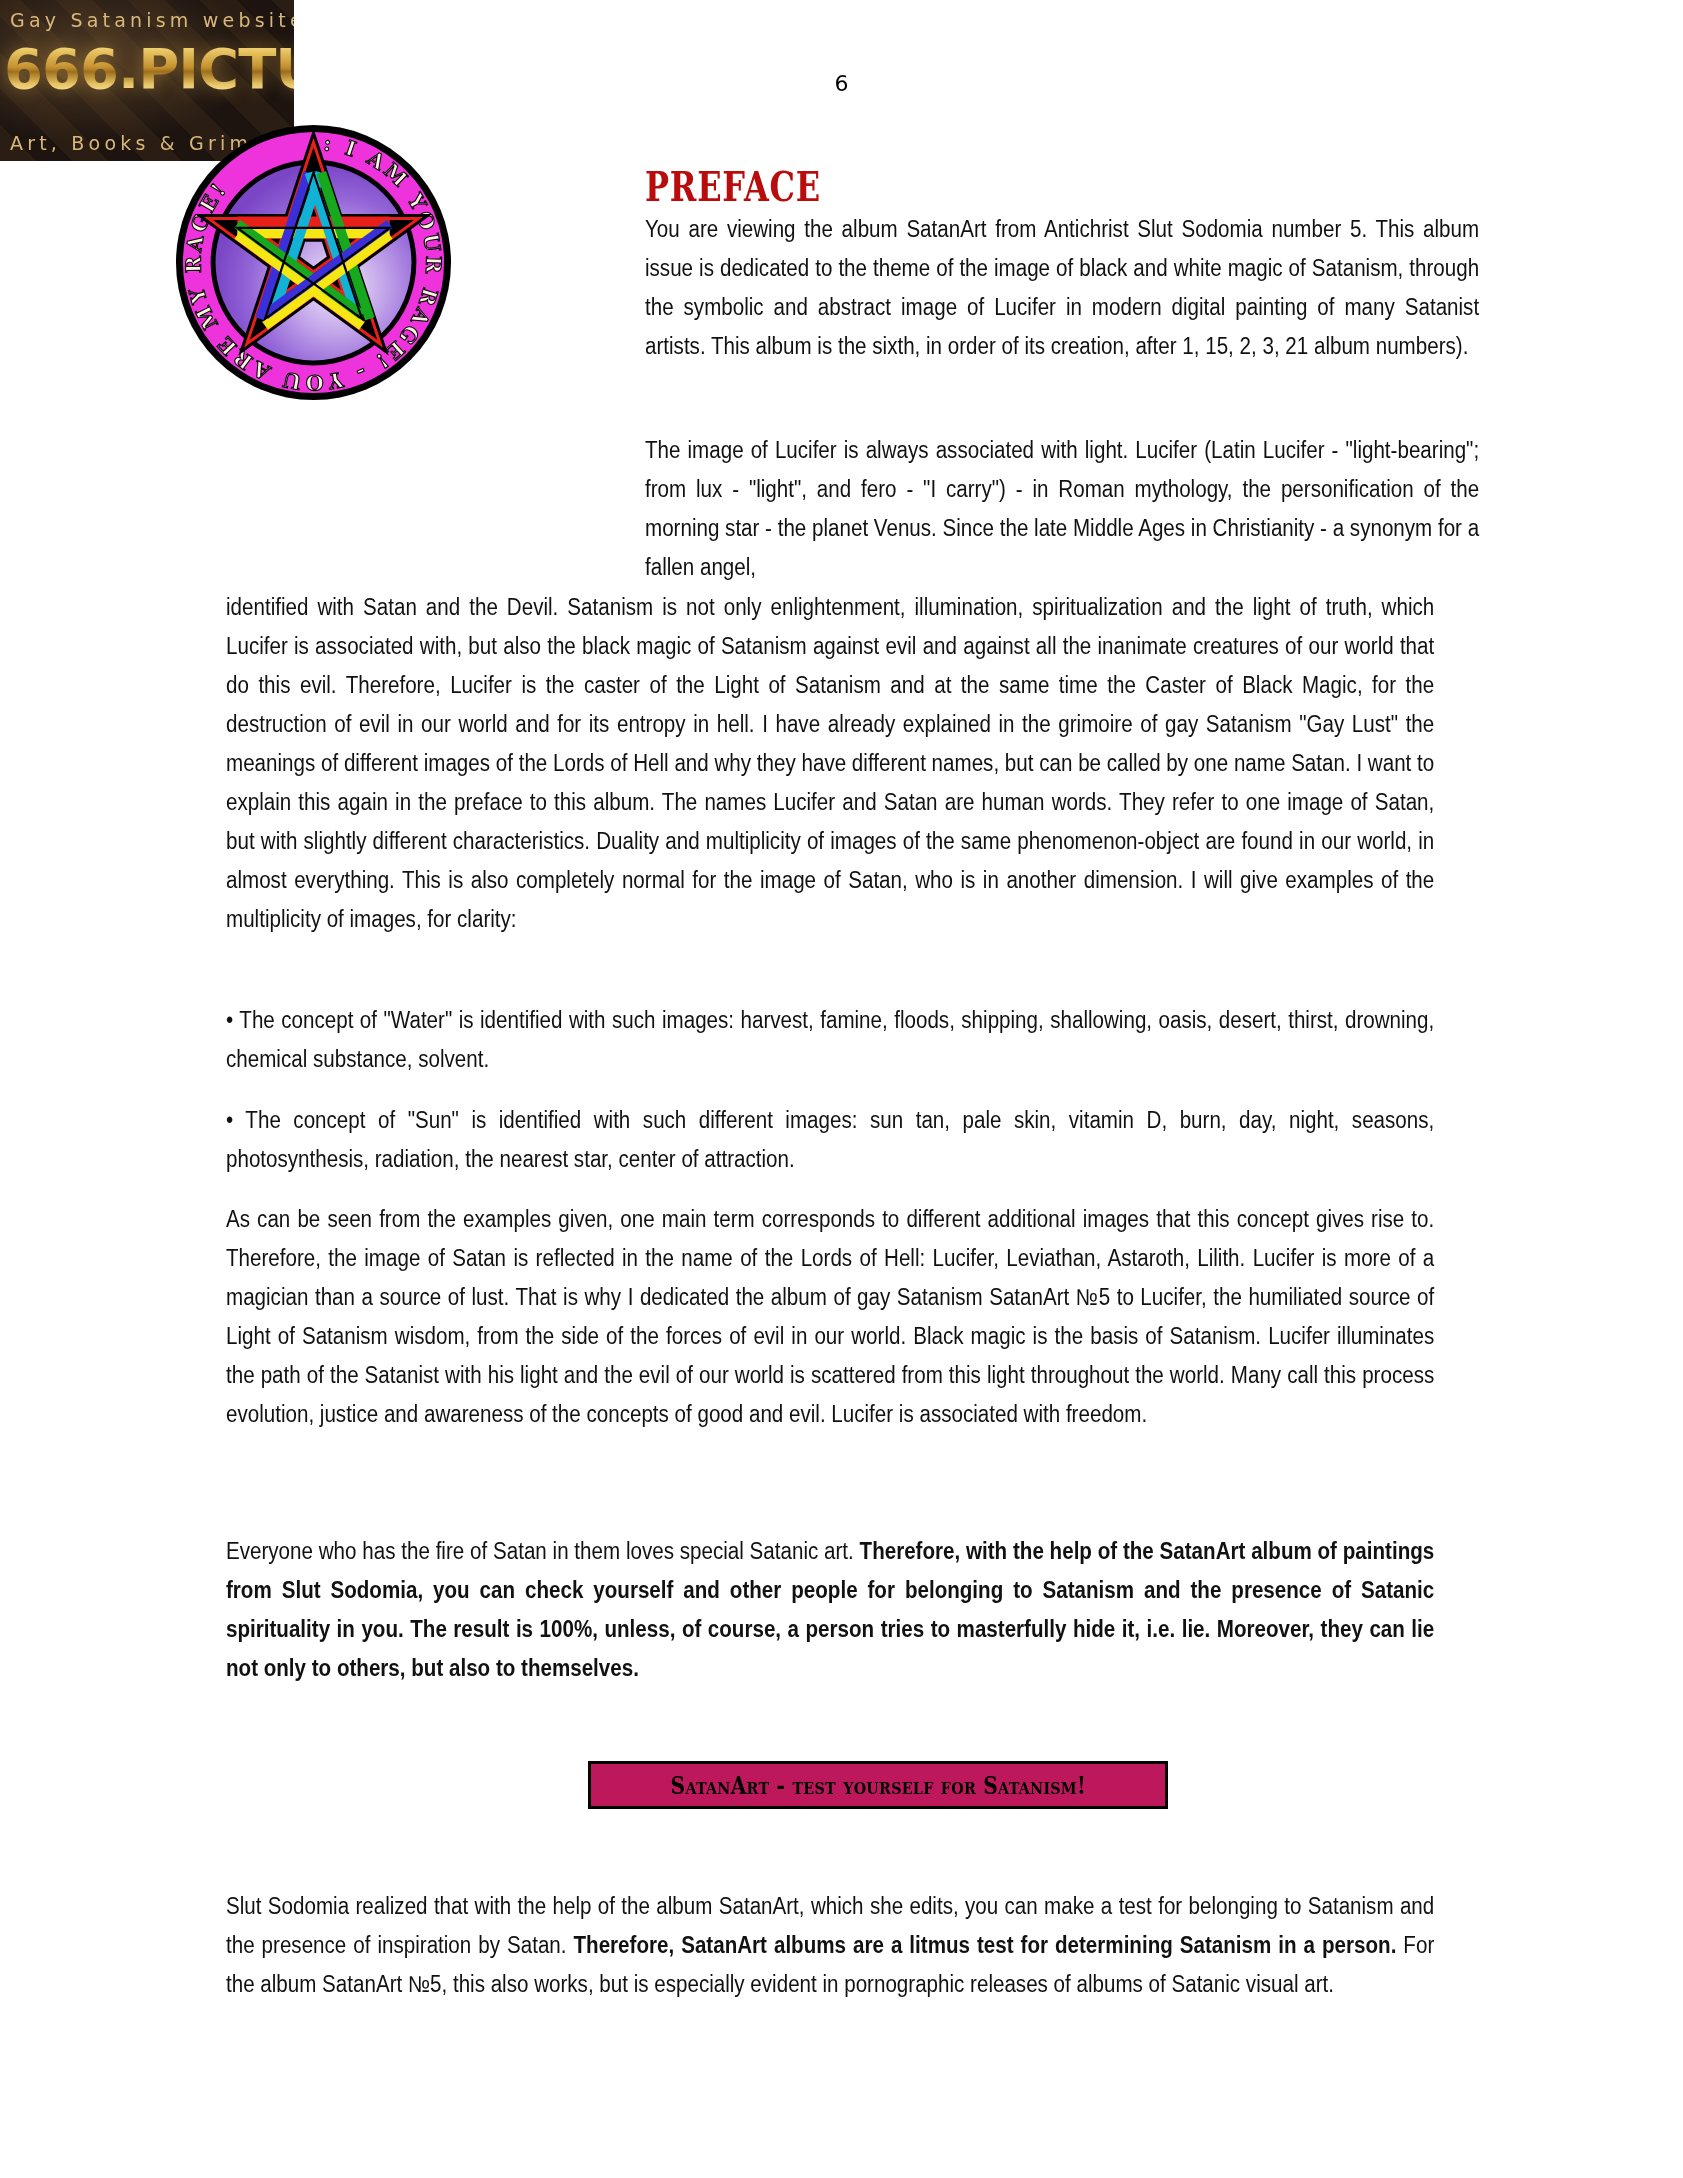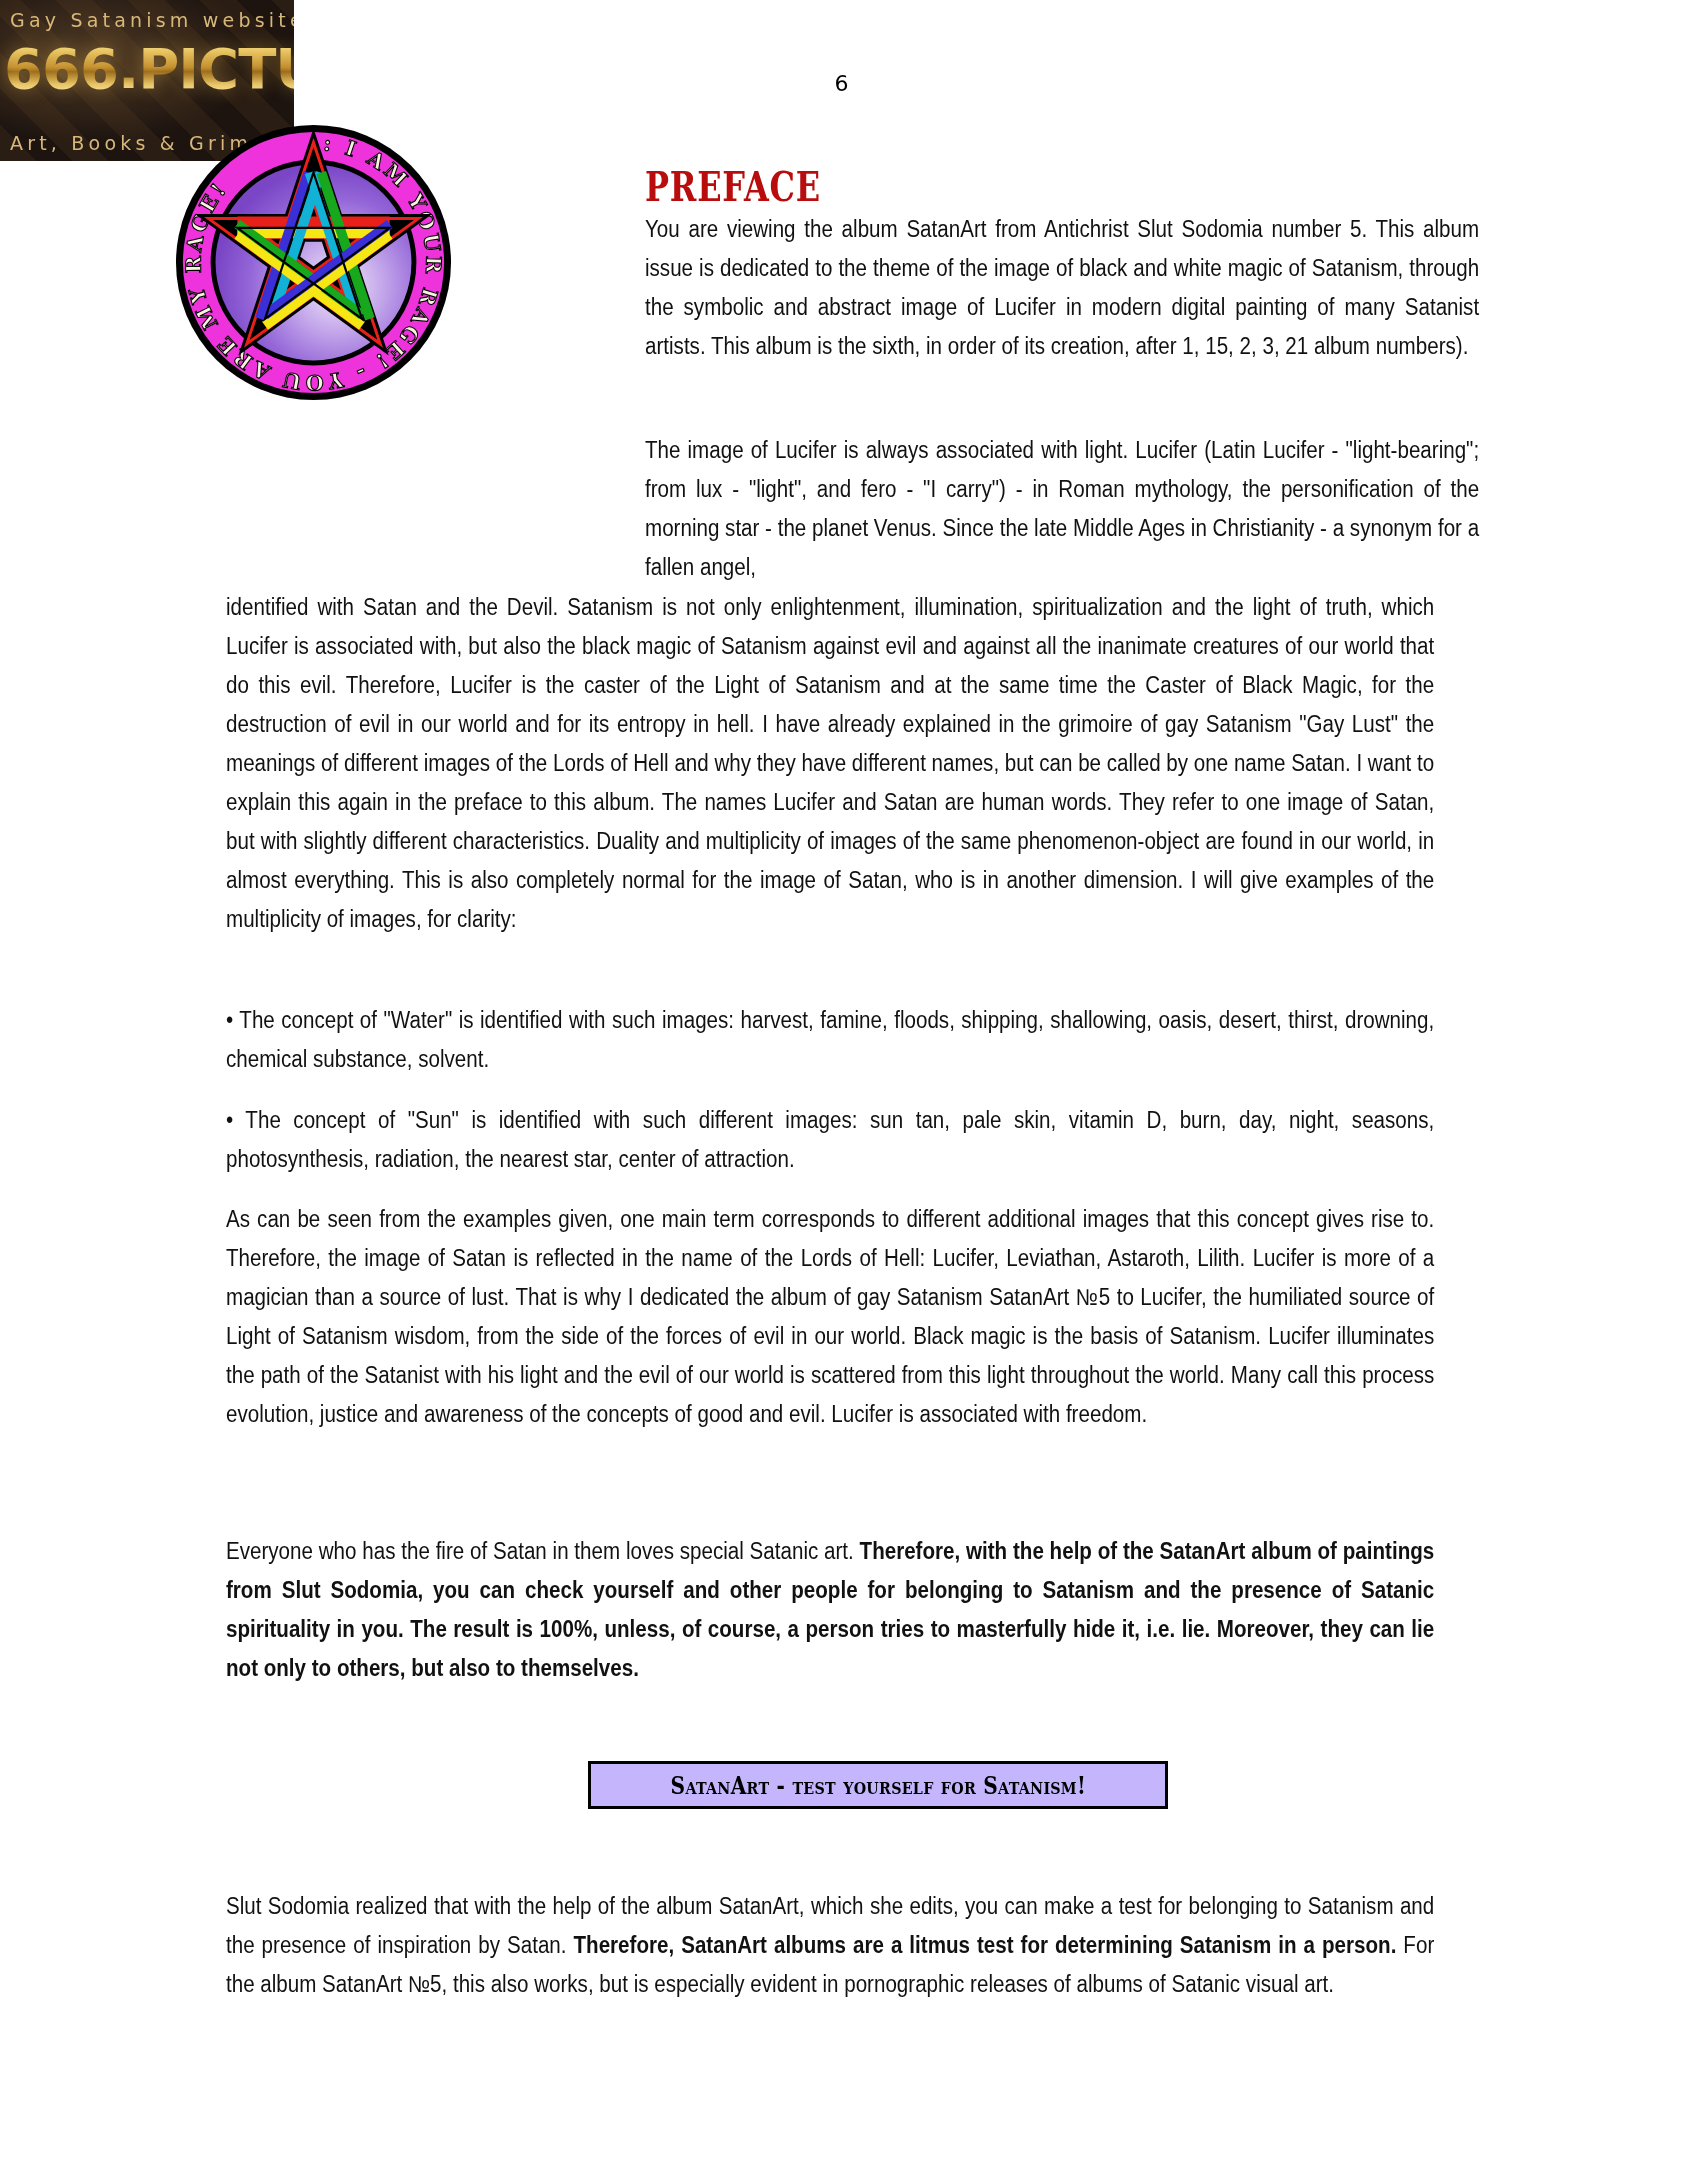--- a/index.html
+++ b/index.html
@@ -131,7 +131,7 @@
     align-items: center;
     justify-content: center;
     box-sizing: border-box;
-    background: #c4b5fd;
+    background: #be185d;
   }
   .callout-text {
     font-family: "DejaVu Serif", serif;

